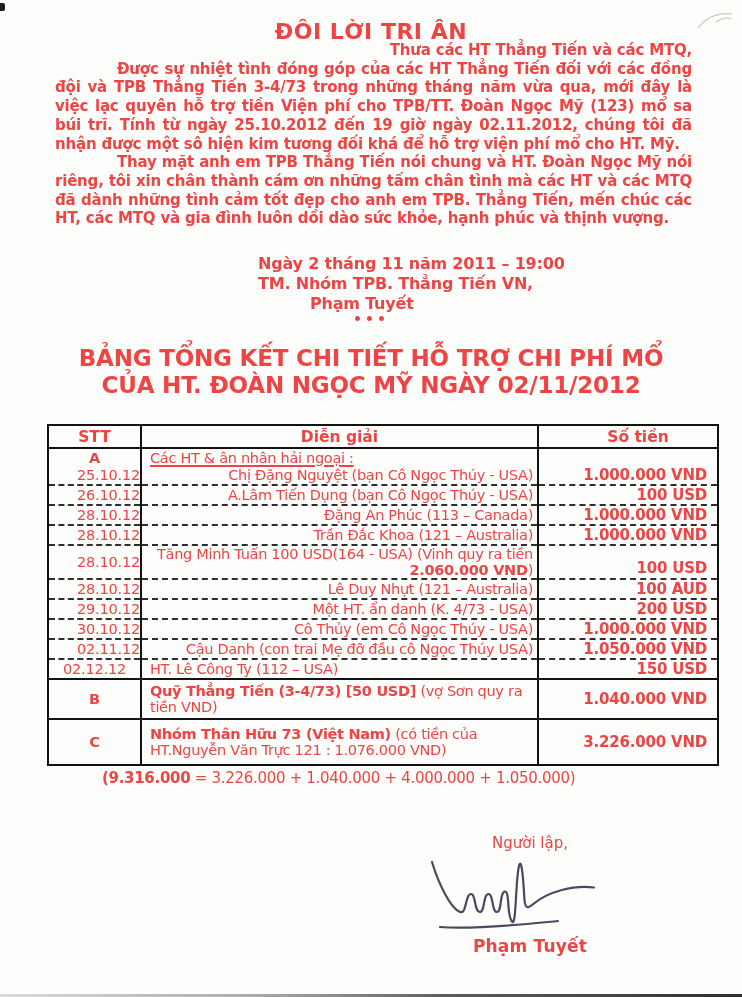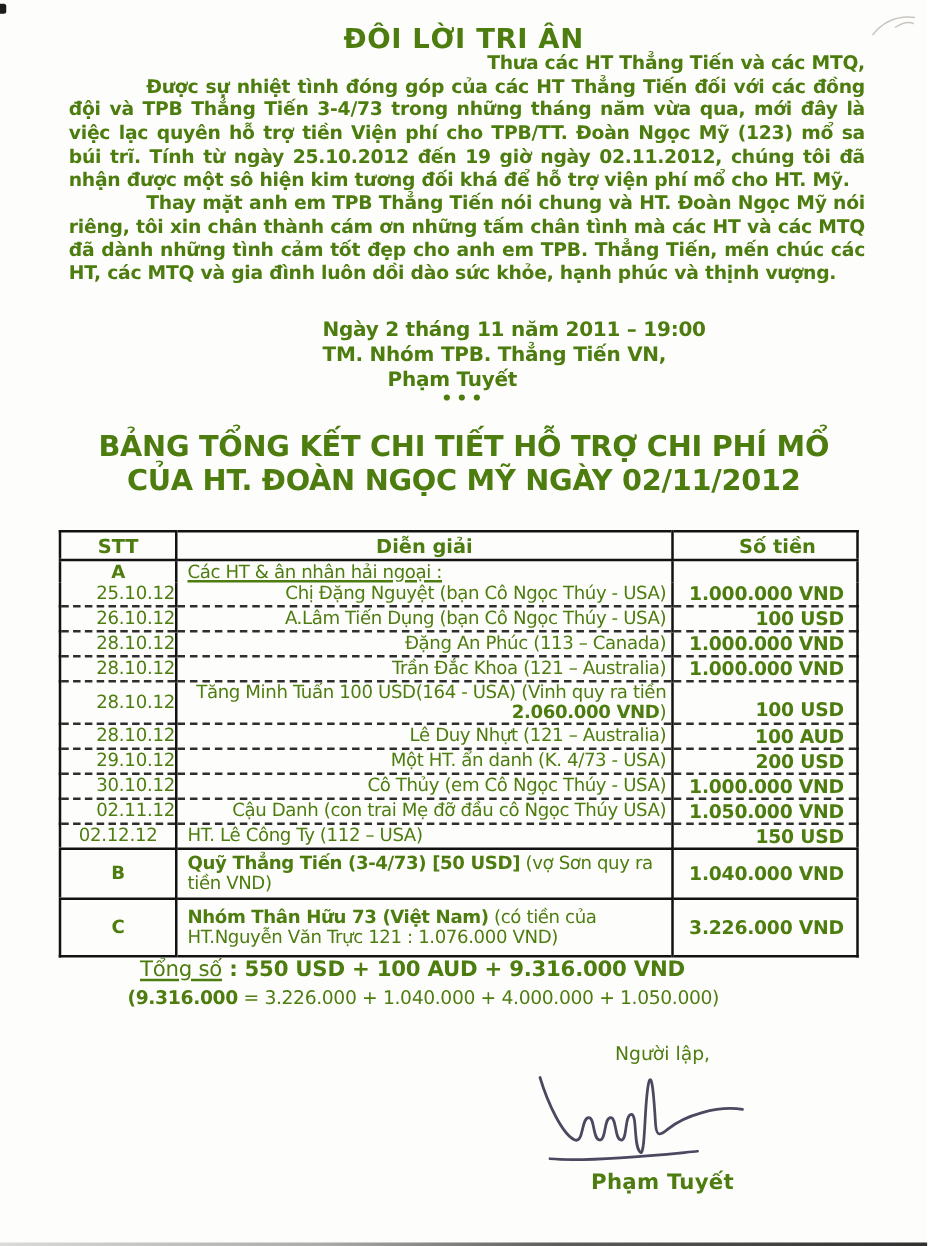--- a/index.html
+++ b/index.html
@@ -6,7 +6,7 @@
   html,body { background:#ffffff; }
   .page {
     position:relative; width:742px; height:997px; overflow:hidden;
-    background:#fdfdfb; color:#4d7c0f;
+    background:#fdfdfb; color:#ef4444;
     font-family:"DejaVu Sans", sans-serif;
   }
   

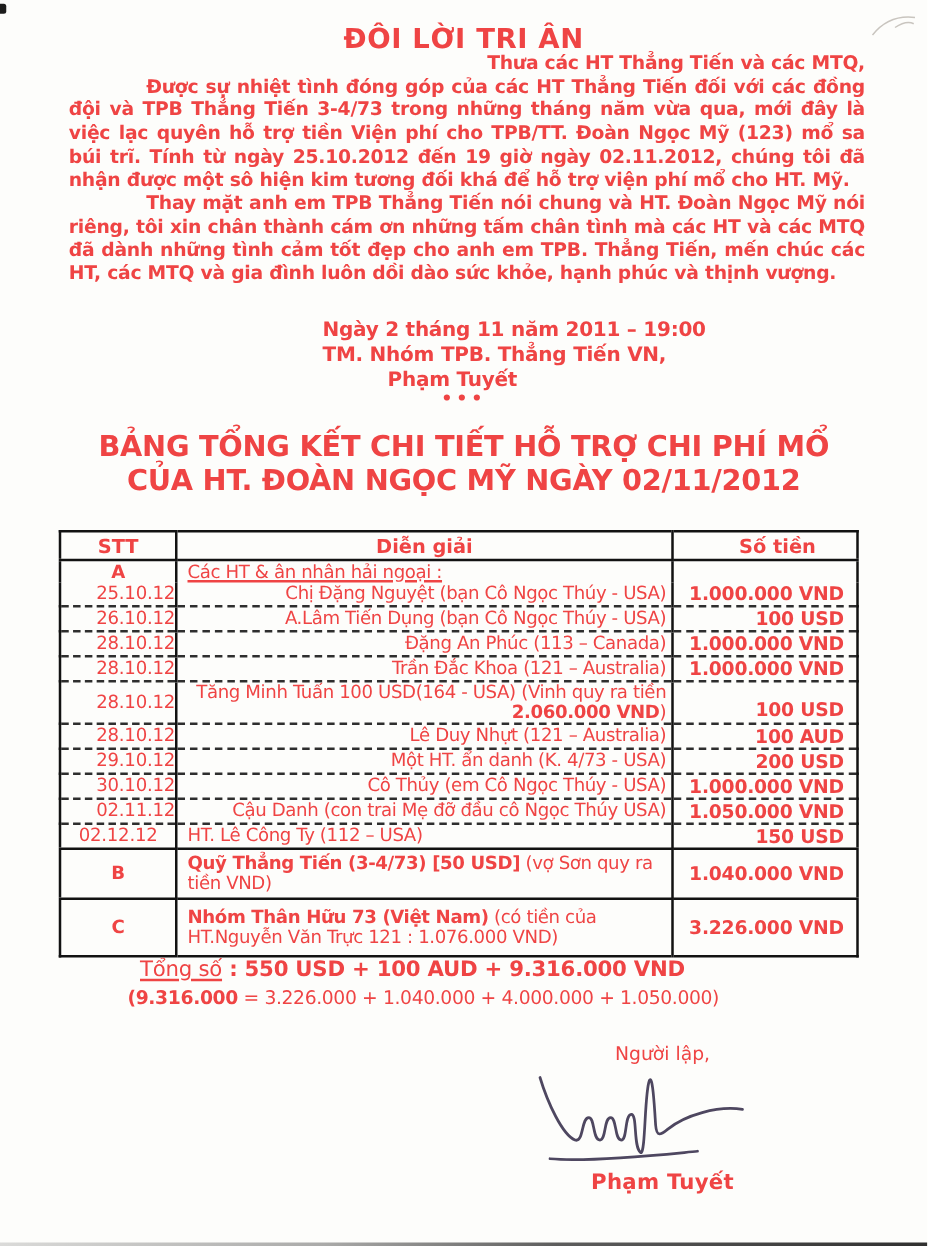--- a/index.html
+++ b/index.html
@@ -48,7 +48,7 @@
   }
   .col-stt { width:93px; }
   .col-desc { width:397px; }
-  .col-amount { width:148px;padding-left:20px; }
+  .col-amount { width:180px;padding-left:20px; }
   .main-table th.col-stt, .main-table td.c-stt { border-right:2.5px solid #121212; }
   .main-table th.col-desc, .main-table td.c-desc { border-right:2.5px solid #121212; }
   .main-table td { vertical-align:middle; }

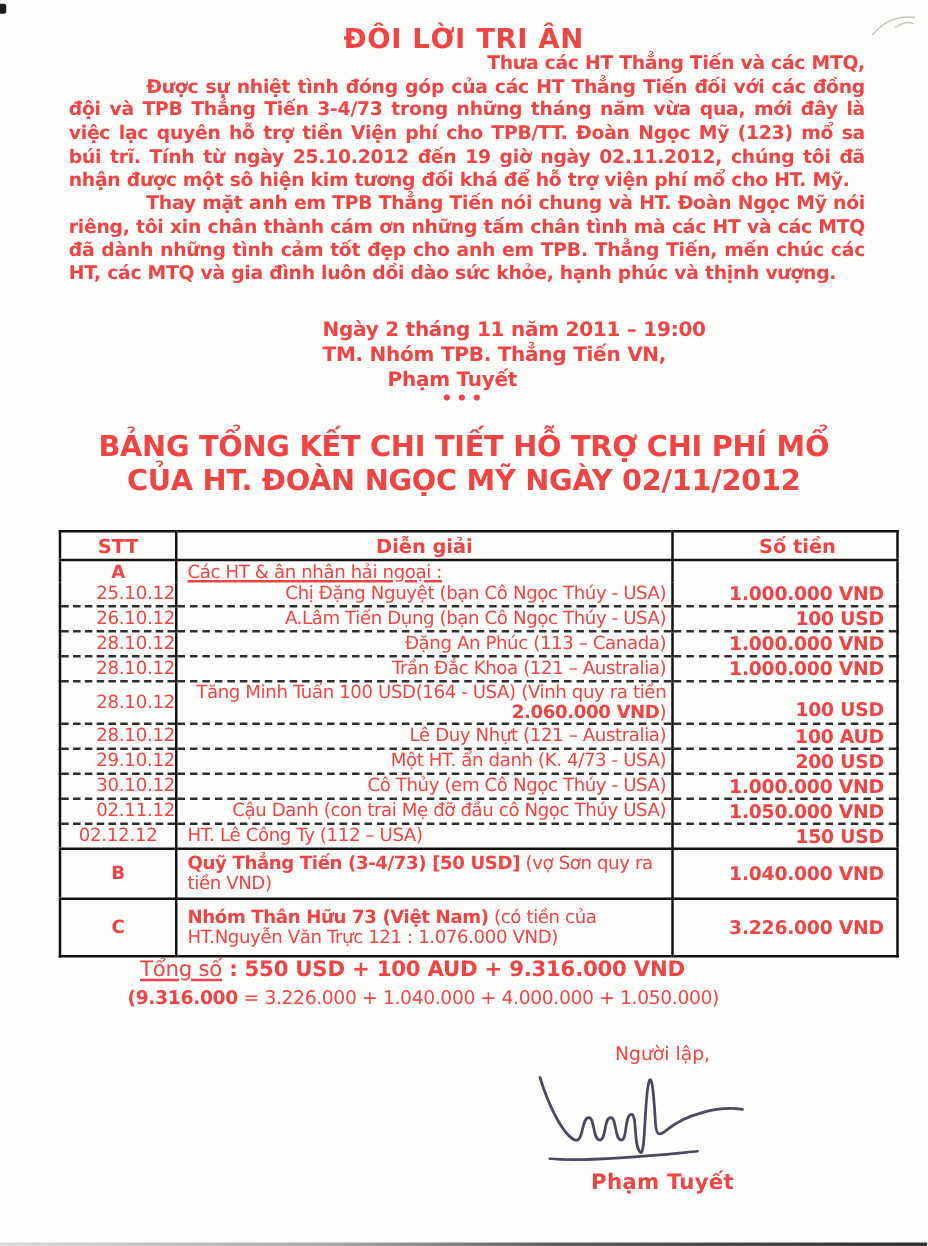--- a/index.html
+++ b/index.html
@@ -193,7 +193,6 @@
   </table>
 
   <div class="totals">
-    <div class="total-line1"><span class="seg-bu">Tổng số</span><span class="seg-b"> : 550 USD + 100 AUD + 9.316.000 VND</span></div>
     <div class="total-line2"><span class="seg-b">(9.316.000</span><span> = 3.226.000 + 1.040.000 + 4.000.000 + 1.050.000)</span></div>
   </div>
 

